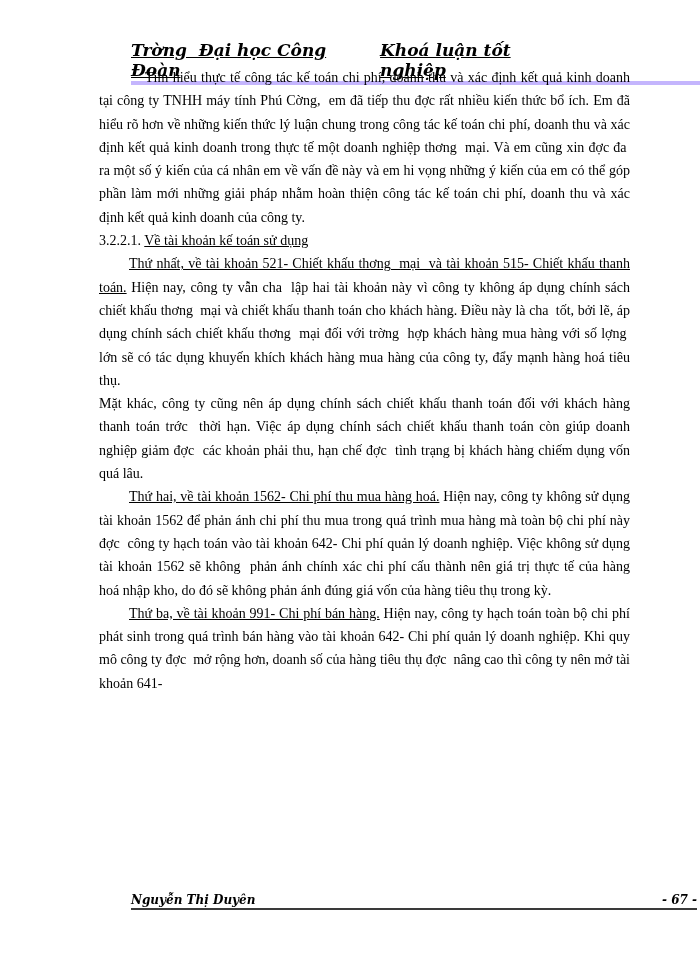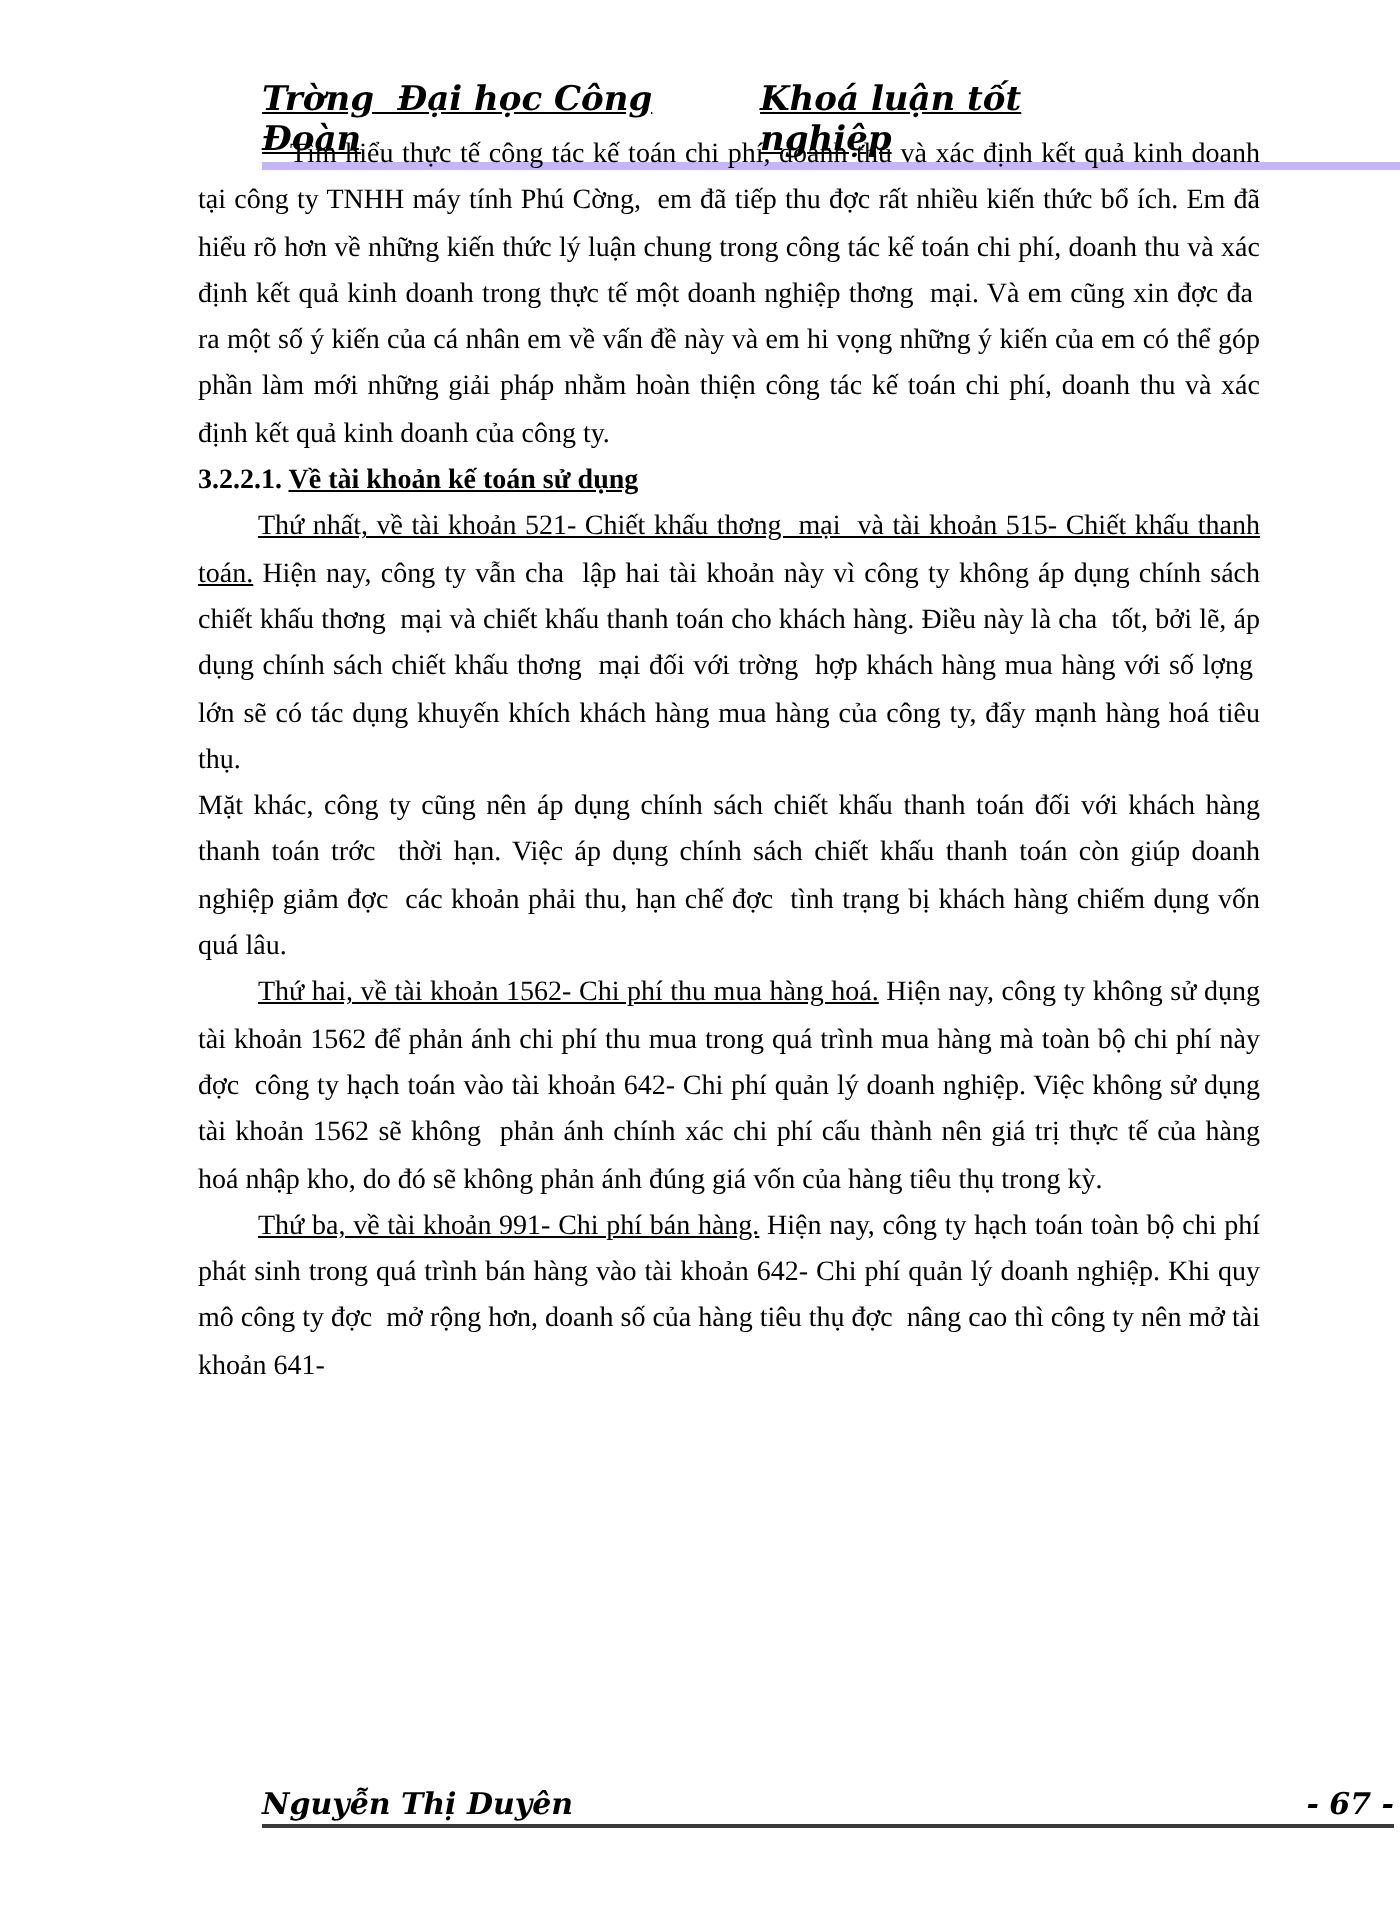--- a/index.html
+++ b/index.html
@@ -45,7 +45,7 @@
   .doc-body p { margin: 0; padding: 0; }
   .indent-lg { text-indent: 46px; }
   .indent-sm { text-indent: 30px; }
-  .heading { font-weight: bold; }
+  .heading { font-weight: normal; }
   .u { text-decoration: underline; }
 
   

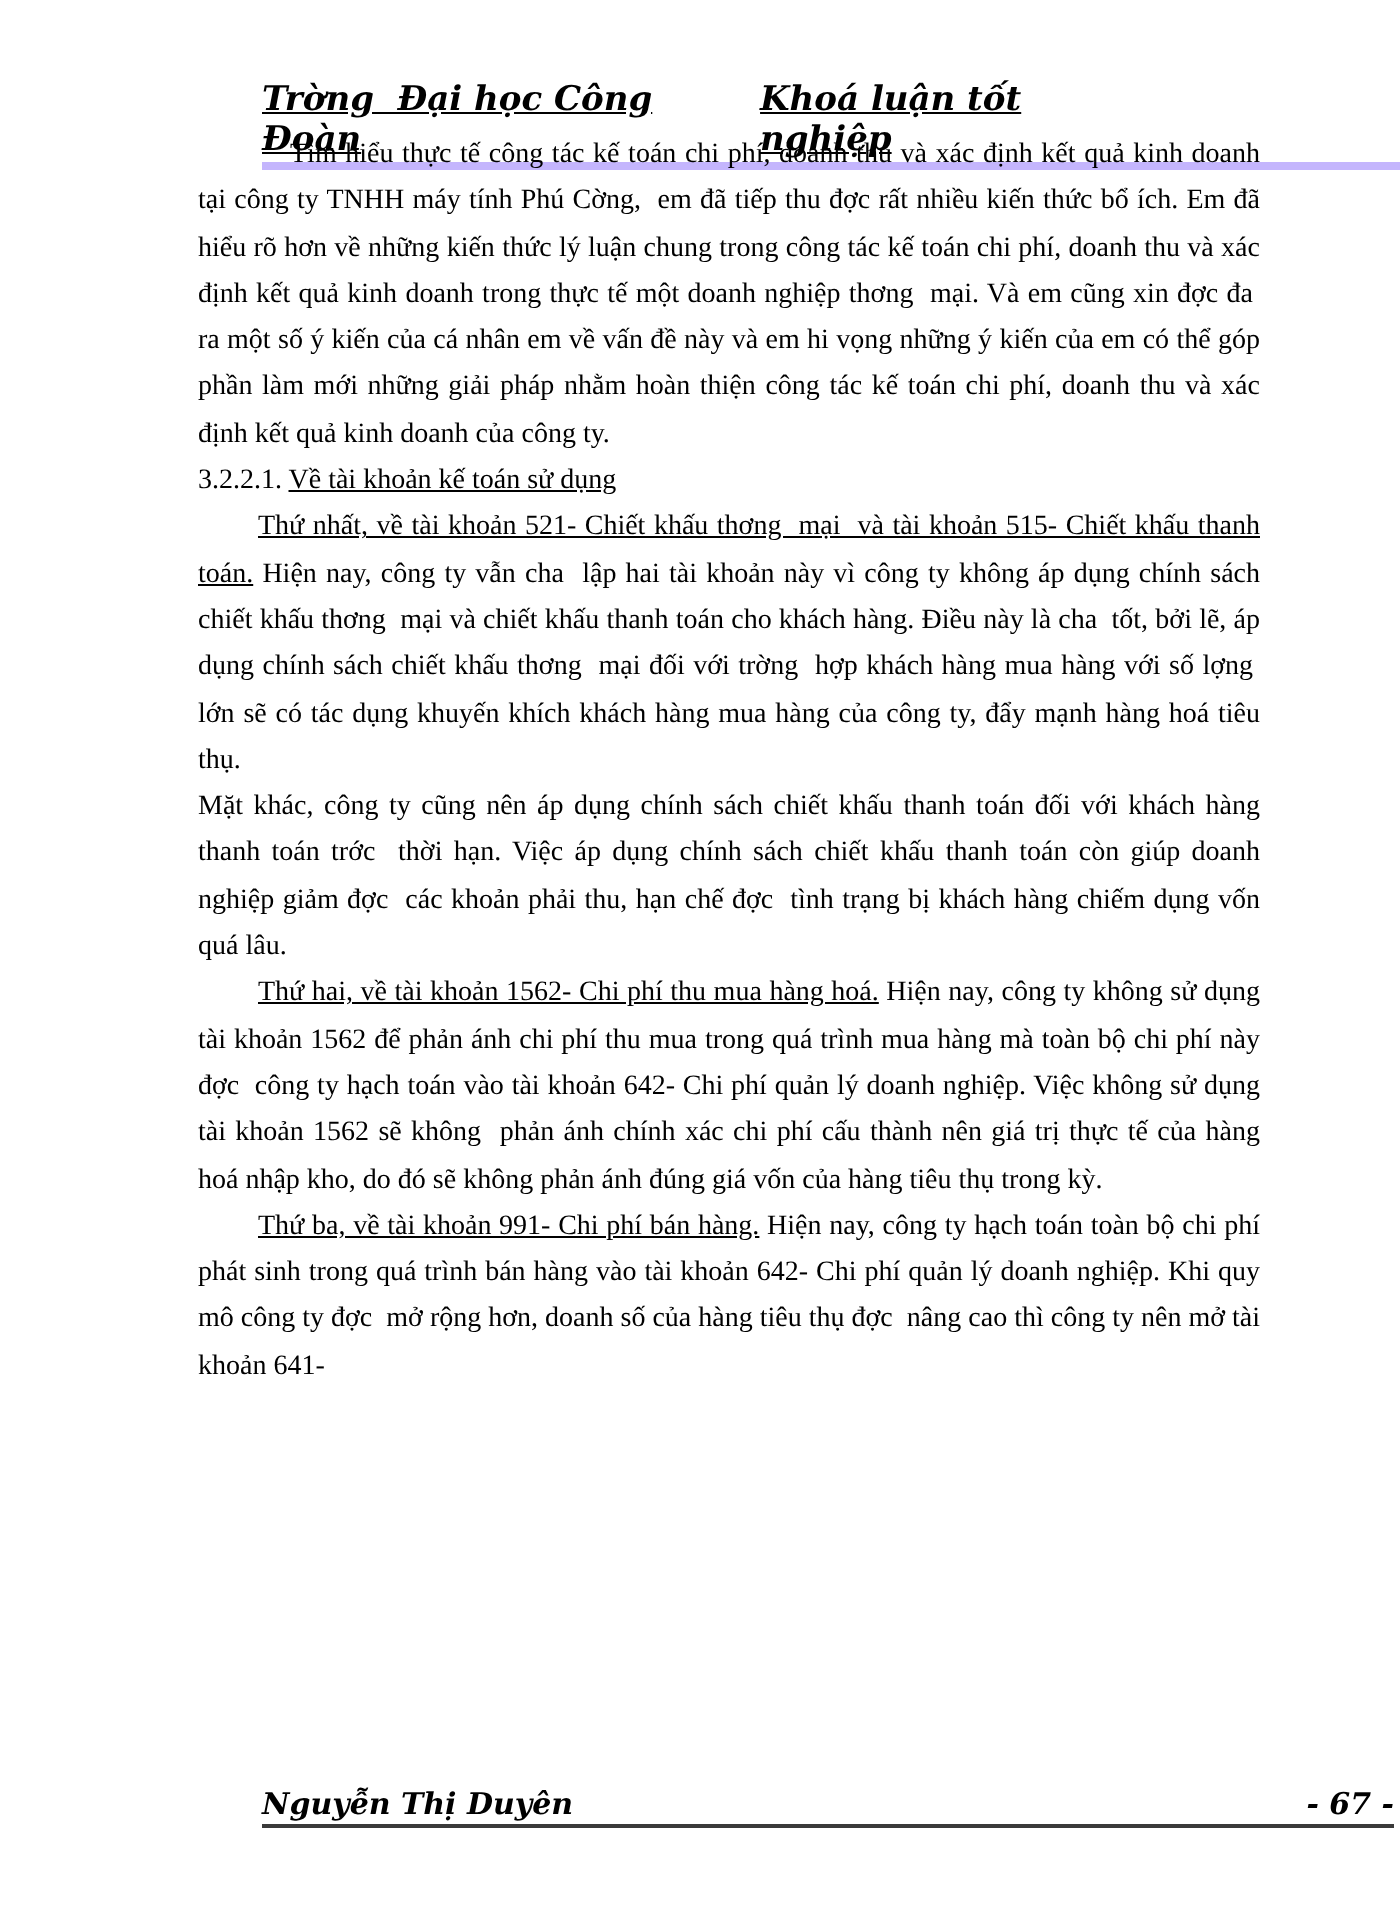--- a/index.html
+++ b/index.html
@@ -58,7 +58,7 @@
     font-family: "DejaVu Serif", serif;
     font-style: italic;
     font-weight: bold;
-    font-size: 15px;
+    font-size: 12px;
     border-bottom: 2px solid #3a3a3a;
     padding-bottom: 1px;
   }

